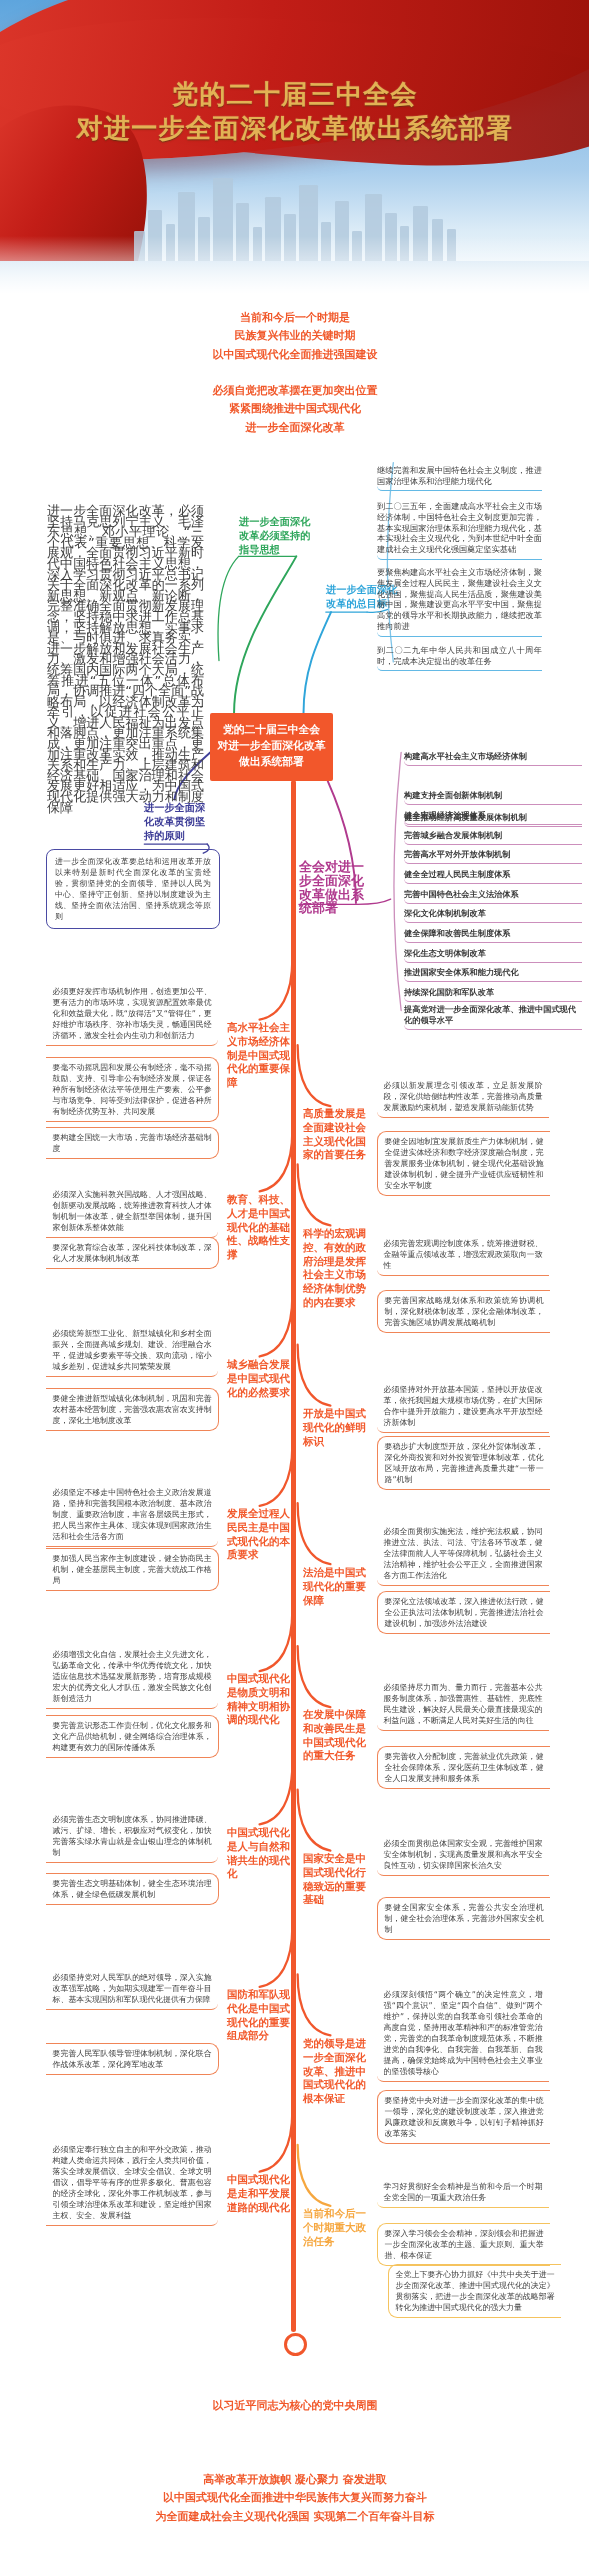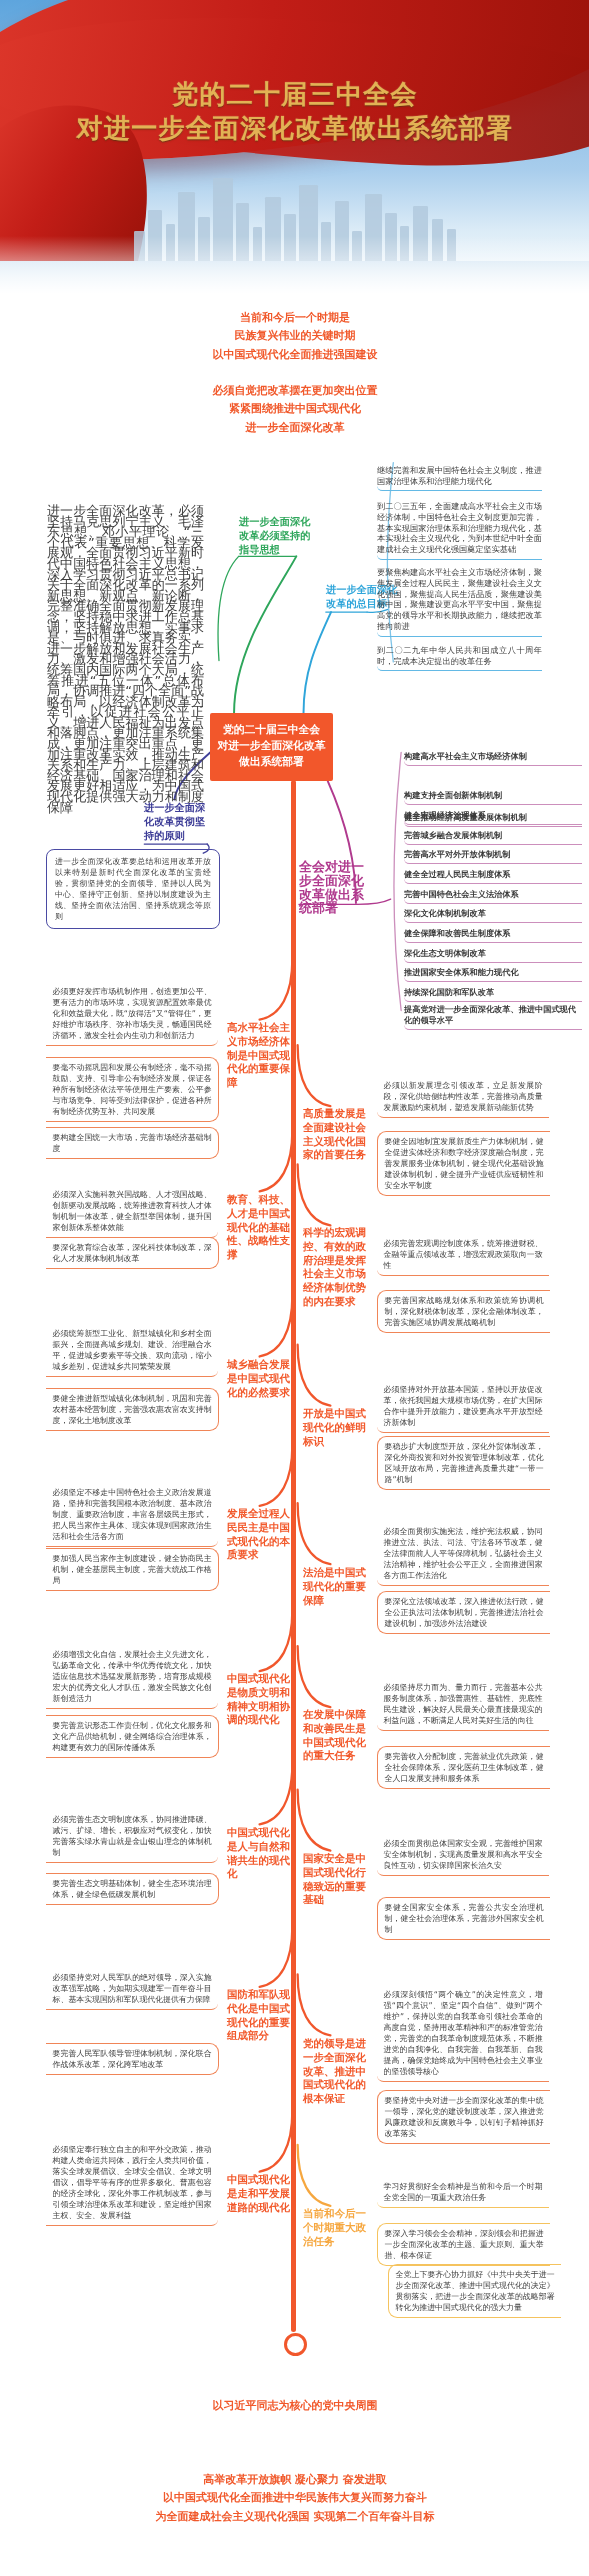--- a/index.html
+++ b/index.html
@@ -182,7 +182,7 @@
     <div class="tl-lbl sideL" style="top: 1193px;">教育、科技、人才是中国式现代化的基础性、战略性支撑</div>
     <div class="tl-box sideL note" style="top: 1185px;">必须深入实施科教兴国战略、人才强国战略、创新驱动发展战略，统筹推进教育科技人才体制机制一体改革，健全新型举国体制，提升国家创新体系整体效能</div>
     <div class="tl-box sideL full" style="top: 1237px;">要深化教育综合改革，深化科技体制改革，深化人才发展体制机制改革</div>
-    <div class="tl-lbl sideR" style="top: 1227px; font-family: Liberation Mono, monospace;">科学的宏观调控、有效的政府治理是发挥社会主义市场经济体制优势的内在要求</div>
+    <div class="tl-lbl sideR" style="top: 1227px;">科学的宏观调控、有效的政府治理是发挥社会主义市场经济体制优势的内在要求</div>
     <div class="tl-box sideR note" style="top: 1234px;">必须完善宏观调控制度体系，统筹推进财税、金融等重点领域改革，增强宏观政策取向一致性</div>
     <div class="tl-box sideR full" style="top: 1290px;">要完善国家战略规划体系和政策统筹协调机制，深化财税体制改革，深化金融体制改革，完善实施区域协调发展战略机制</div>
     <div class="tl-lbl sideL" style="top: 1358px;">城乡融合发展是中国式现代化的必然要求</div>

